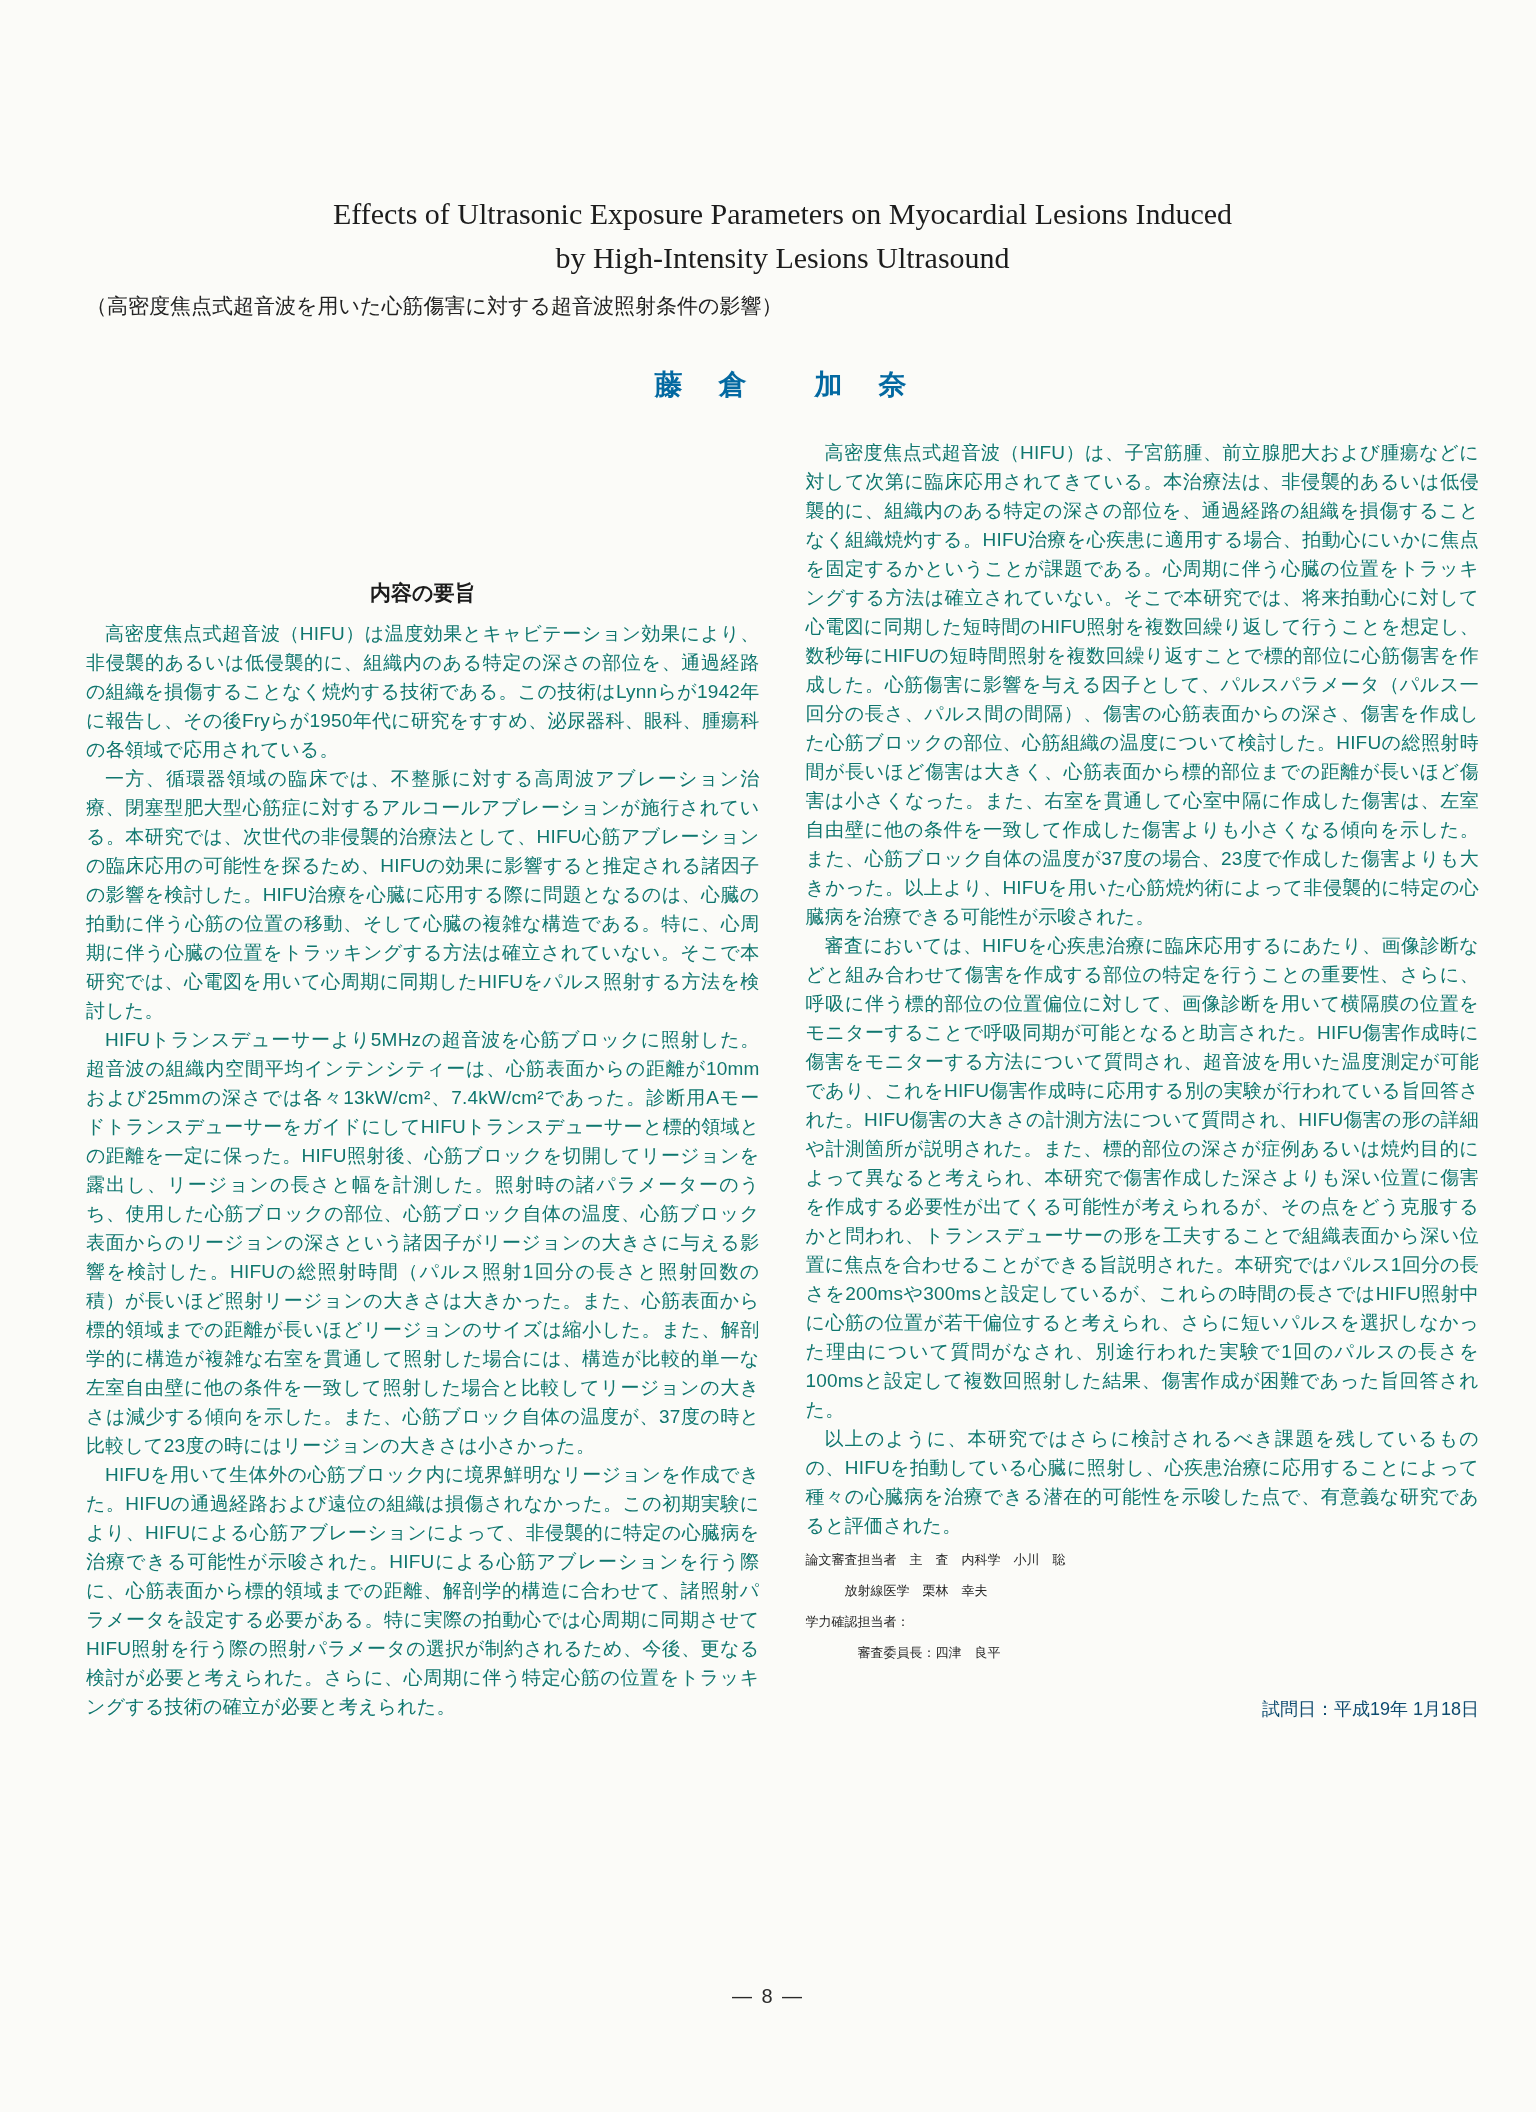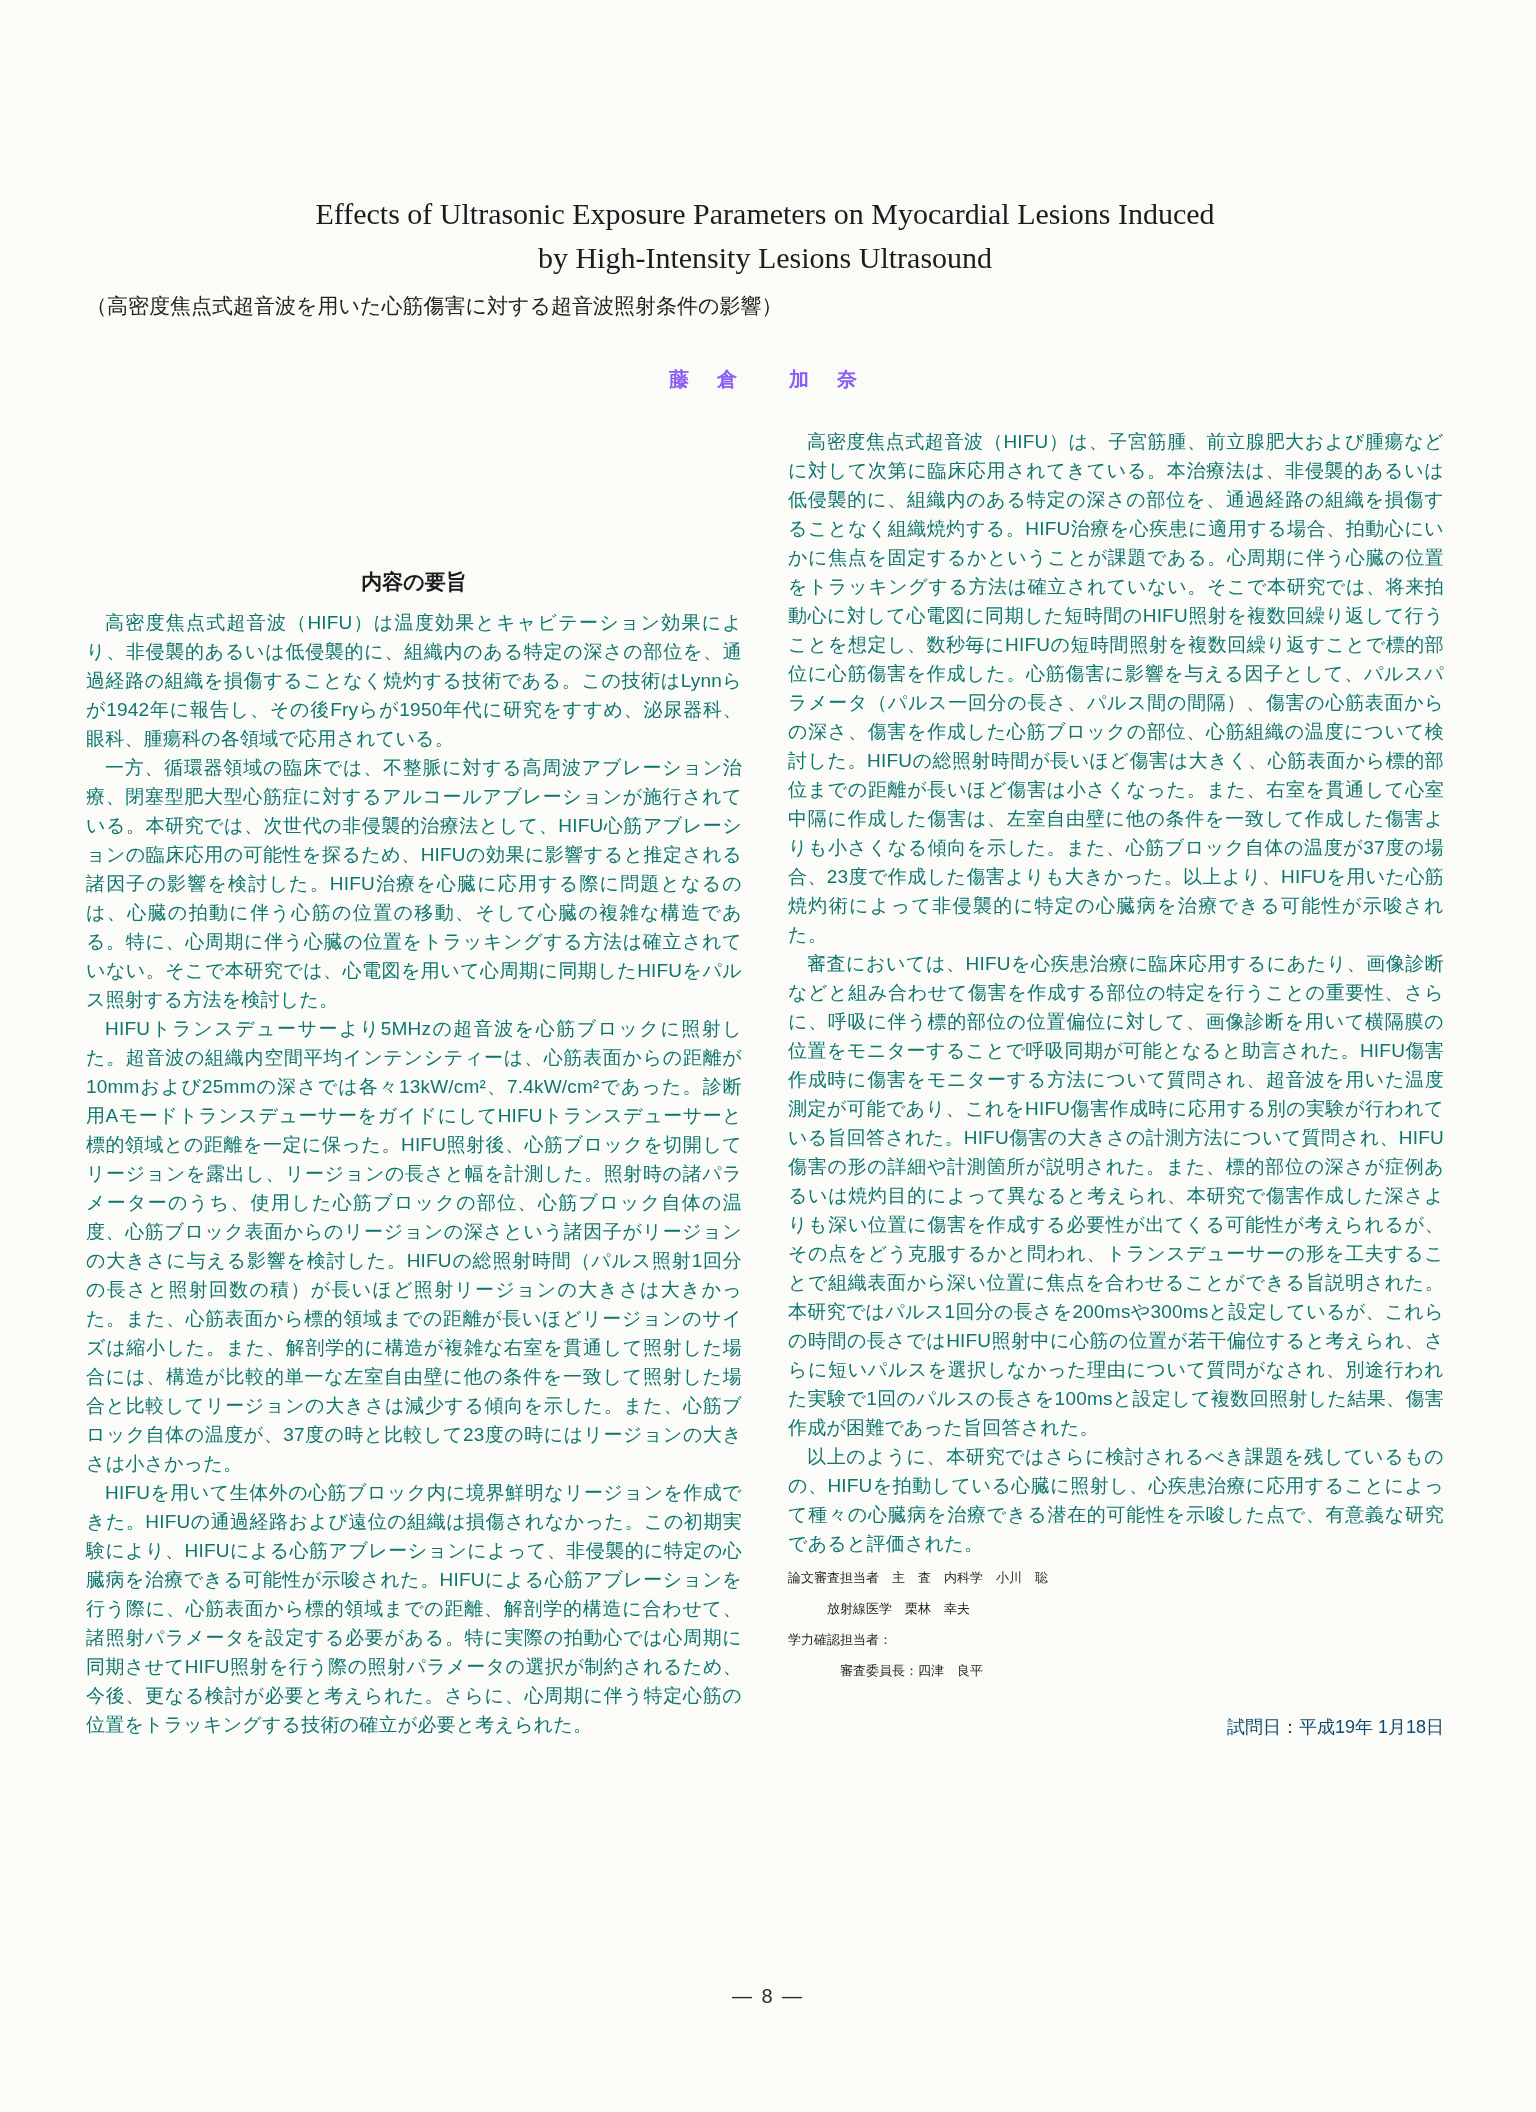--- a/index.html
+++ b/index.html
@@ -16,7 +16,7 @@
     background: #fbfbf8;
     color: #242424;
     box-sizing: border-box;
-    padding: 192px 92px 0 86px;
+    padding: 192px 57px 0 86px;
     overflow: hidden;
   }
   .title {

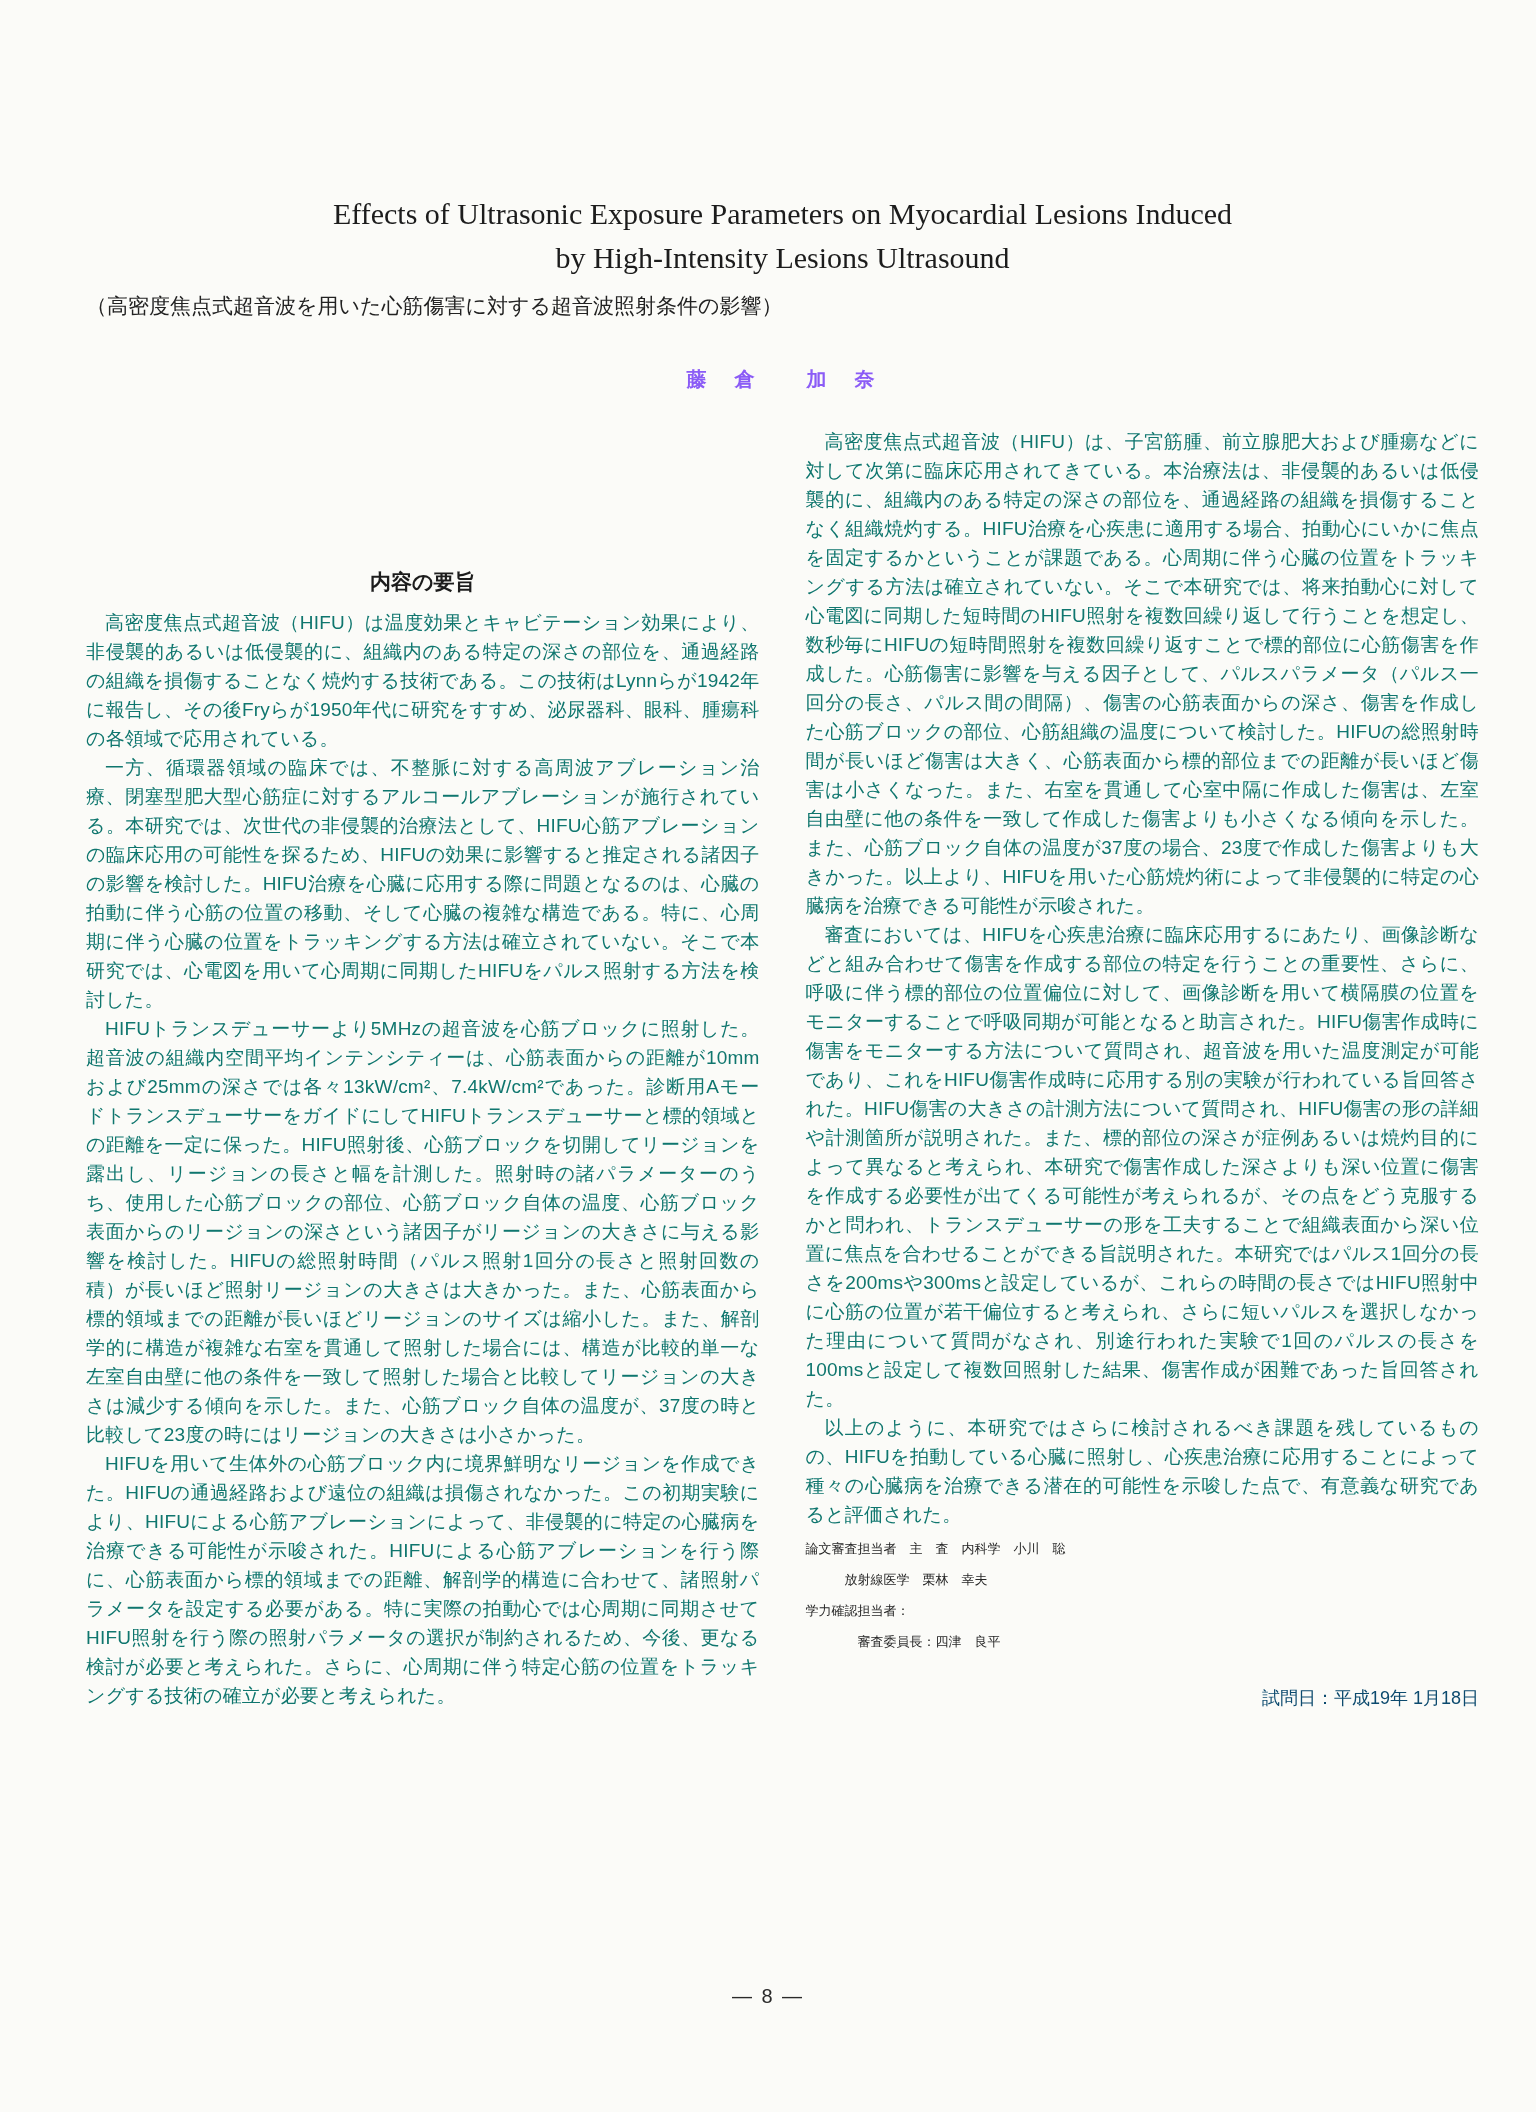--- a/index.html
+++ b/index.html
@@ -36,12 +36,12 @@
     color: #222;
   }
   .author {
-    font-size: 20px;
+    font-size: 28px;
     text-align: center;
     margin-top: 46px;
     font-weight: 700;
     letter-spacing: 4px;
-    color: #8b5cf6;
+    color: #0369a1;
   }
   .columns {
     display: flex;

